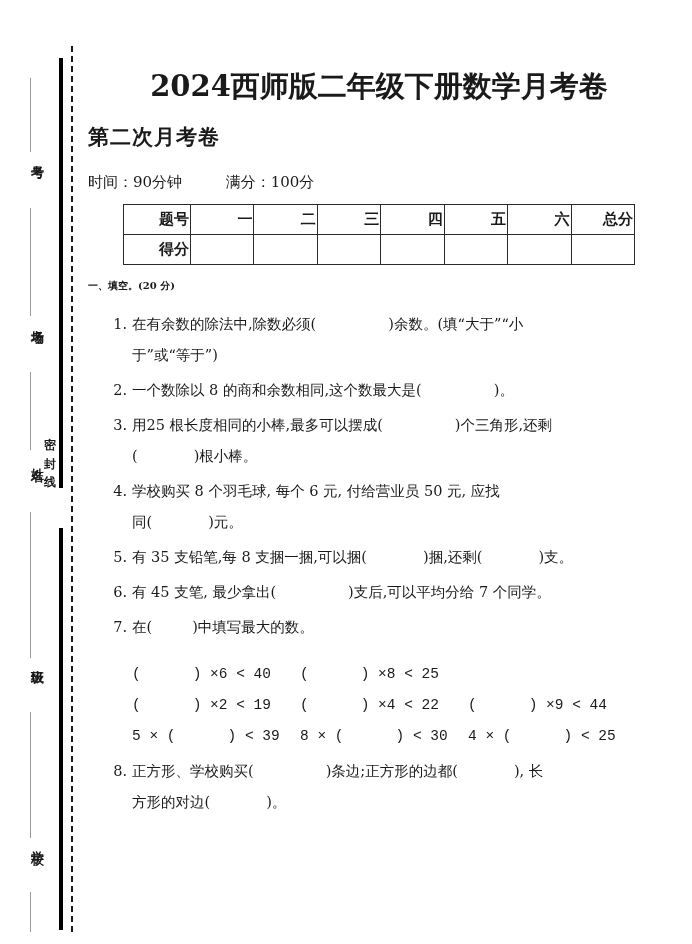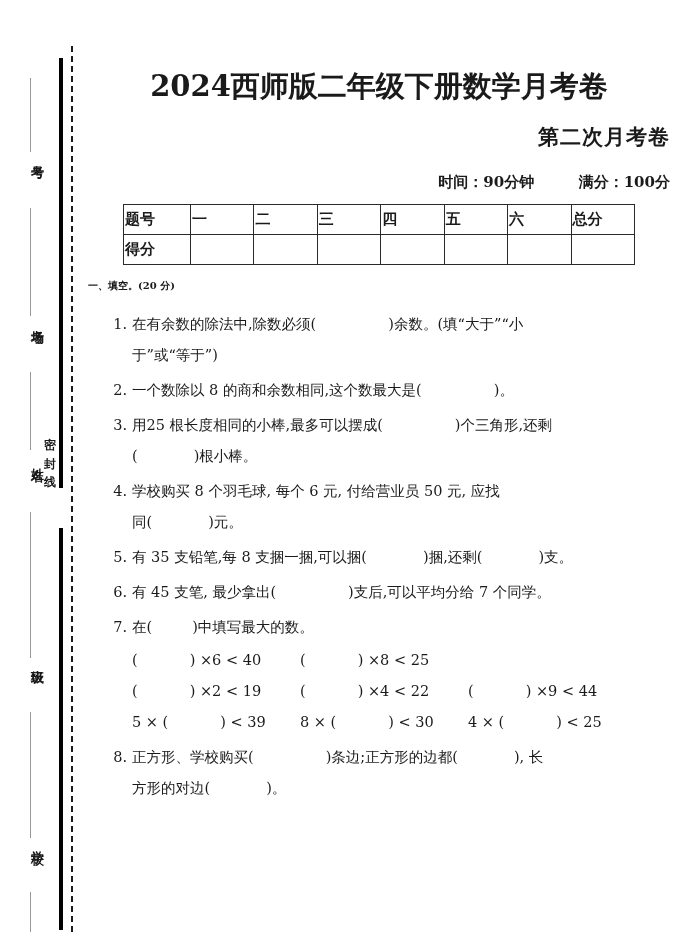--- a/index.html
+++ b/index.html
@@ -110,7 +110,7 @@
   }
   #paper-subtitle {
     margin: 20px 0 0 0;
-    text-align: right;
+    text-align: left;
     font-size: 21px;
     font-weight: 700;
     letter-spacing: 1px;

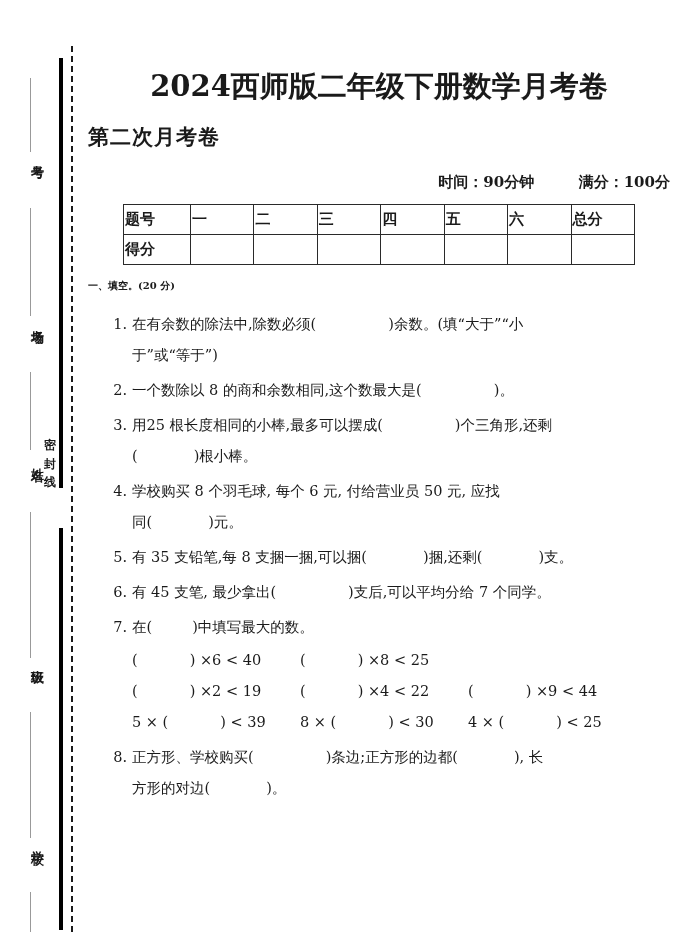--- a/index.html
+++ b/index.html
@@ -117,9 +117,9 @@
   }
   #exam-meta {
     margin: 22px 0 0 0;
-    text-align: right;
+    text-align: left;
     font-size: 15px;
-    font-weight: 700;
+    font-weight: 400;
   }
   #exam-meta .gap { display: inline-block; width: 34px; }
 

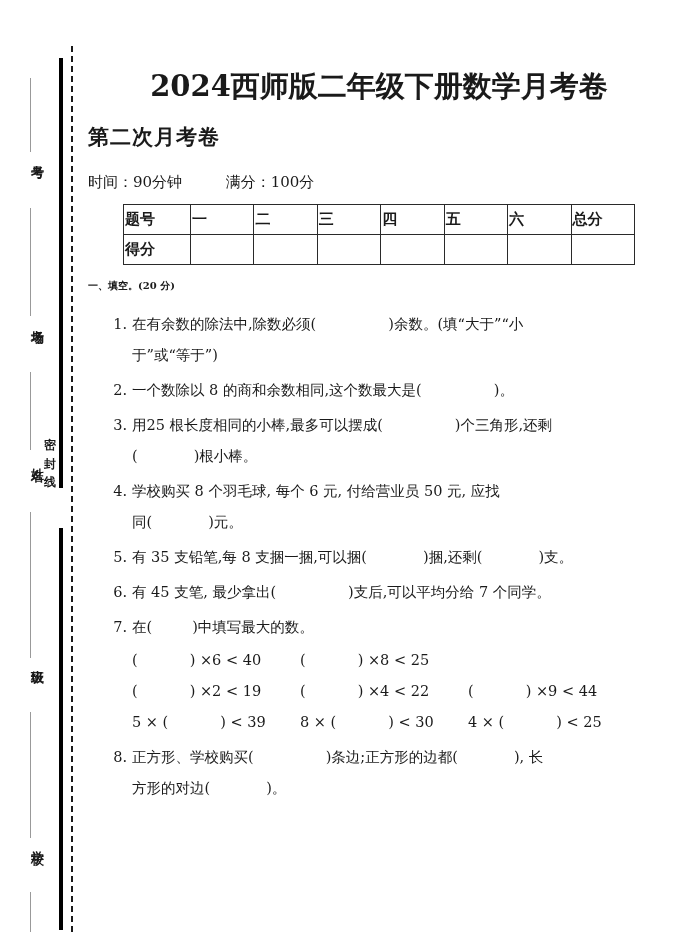--- a/index.html
+++ b/index.html
@@ -133,7 +133,7 @@
   #score-table td {
     border: 1px solid #2a2a2a;
     height: 27px;
-    text-align: left;
+    text-align: right;
     vertical-align: middle;
     font-size: 15px;
     font-weight: 700;

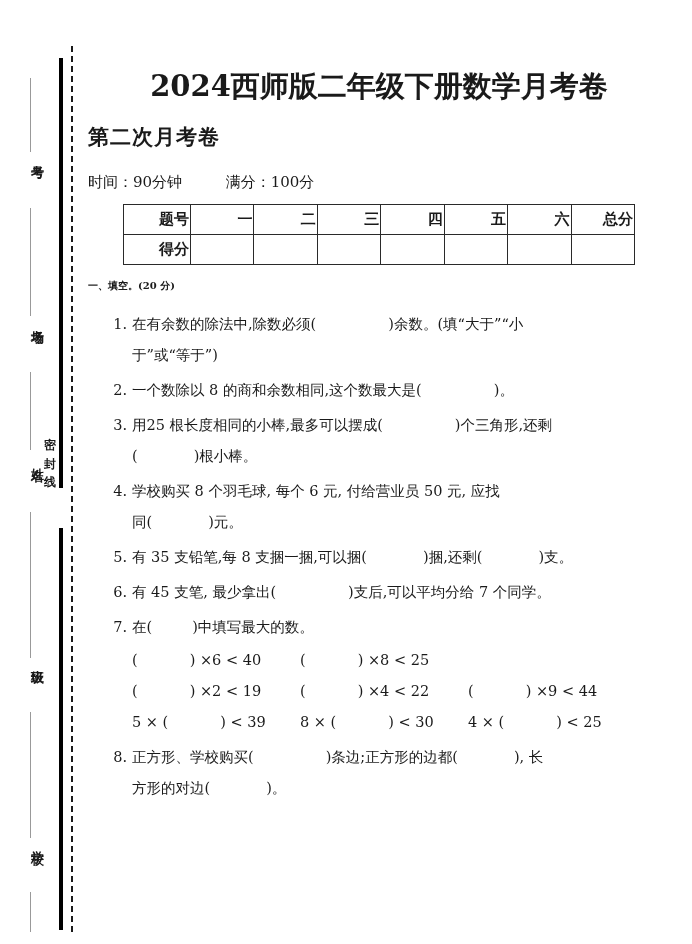--- a/index.html
+++ b/index.html
@@ -177,7 +177,8 @@
 
   
   .ineq-grid {
-    margin-top: 2px;
+    margin-top: 16px;
+    font-family: Liberation Mono, monospace;
   }
   .ineq-row {
     display: flex;

